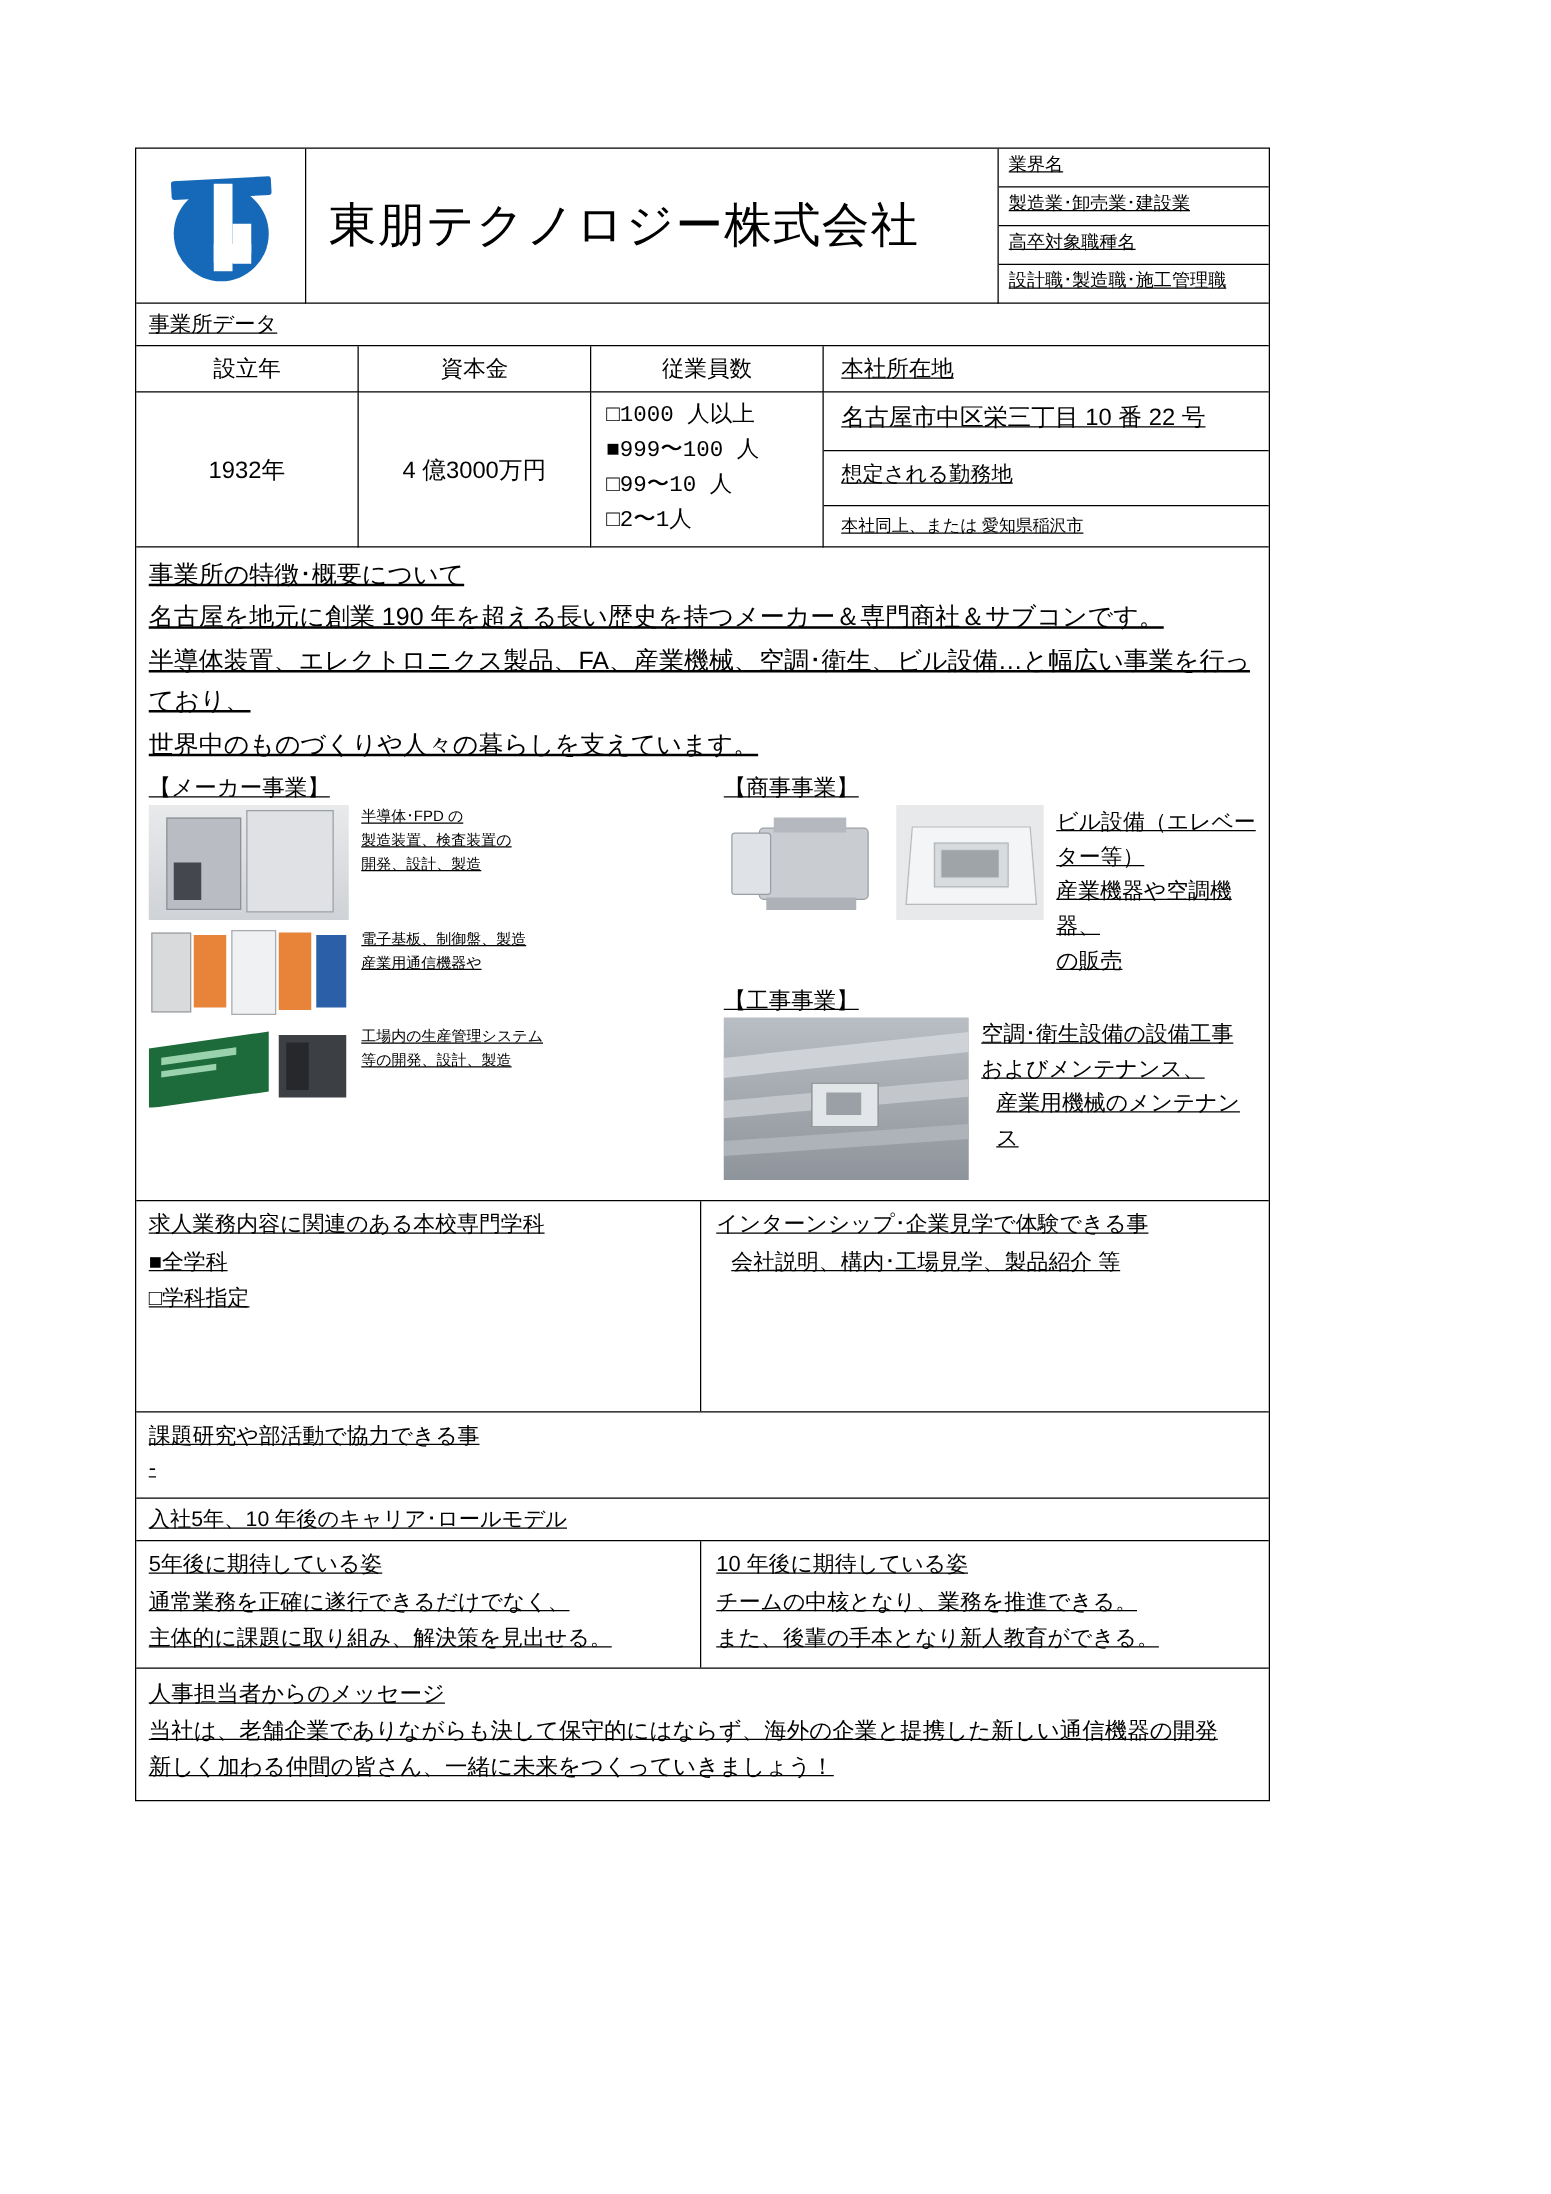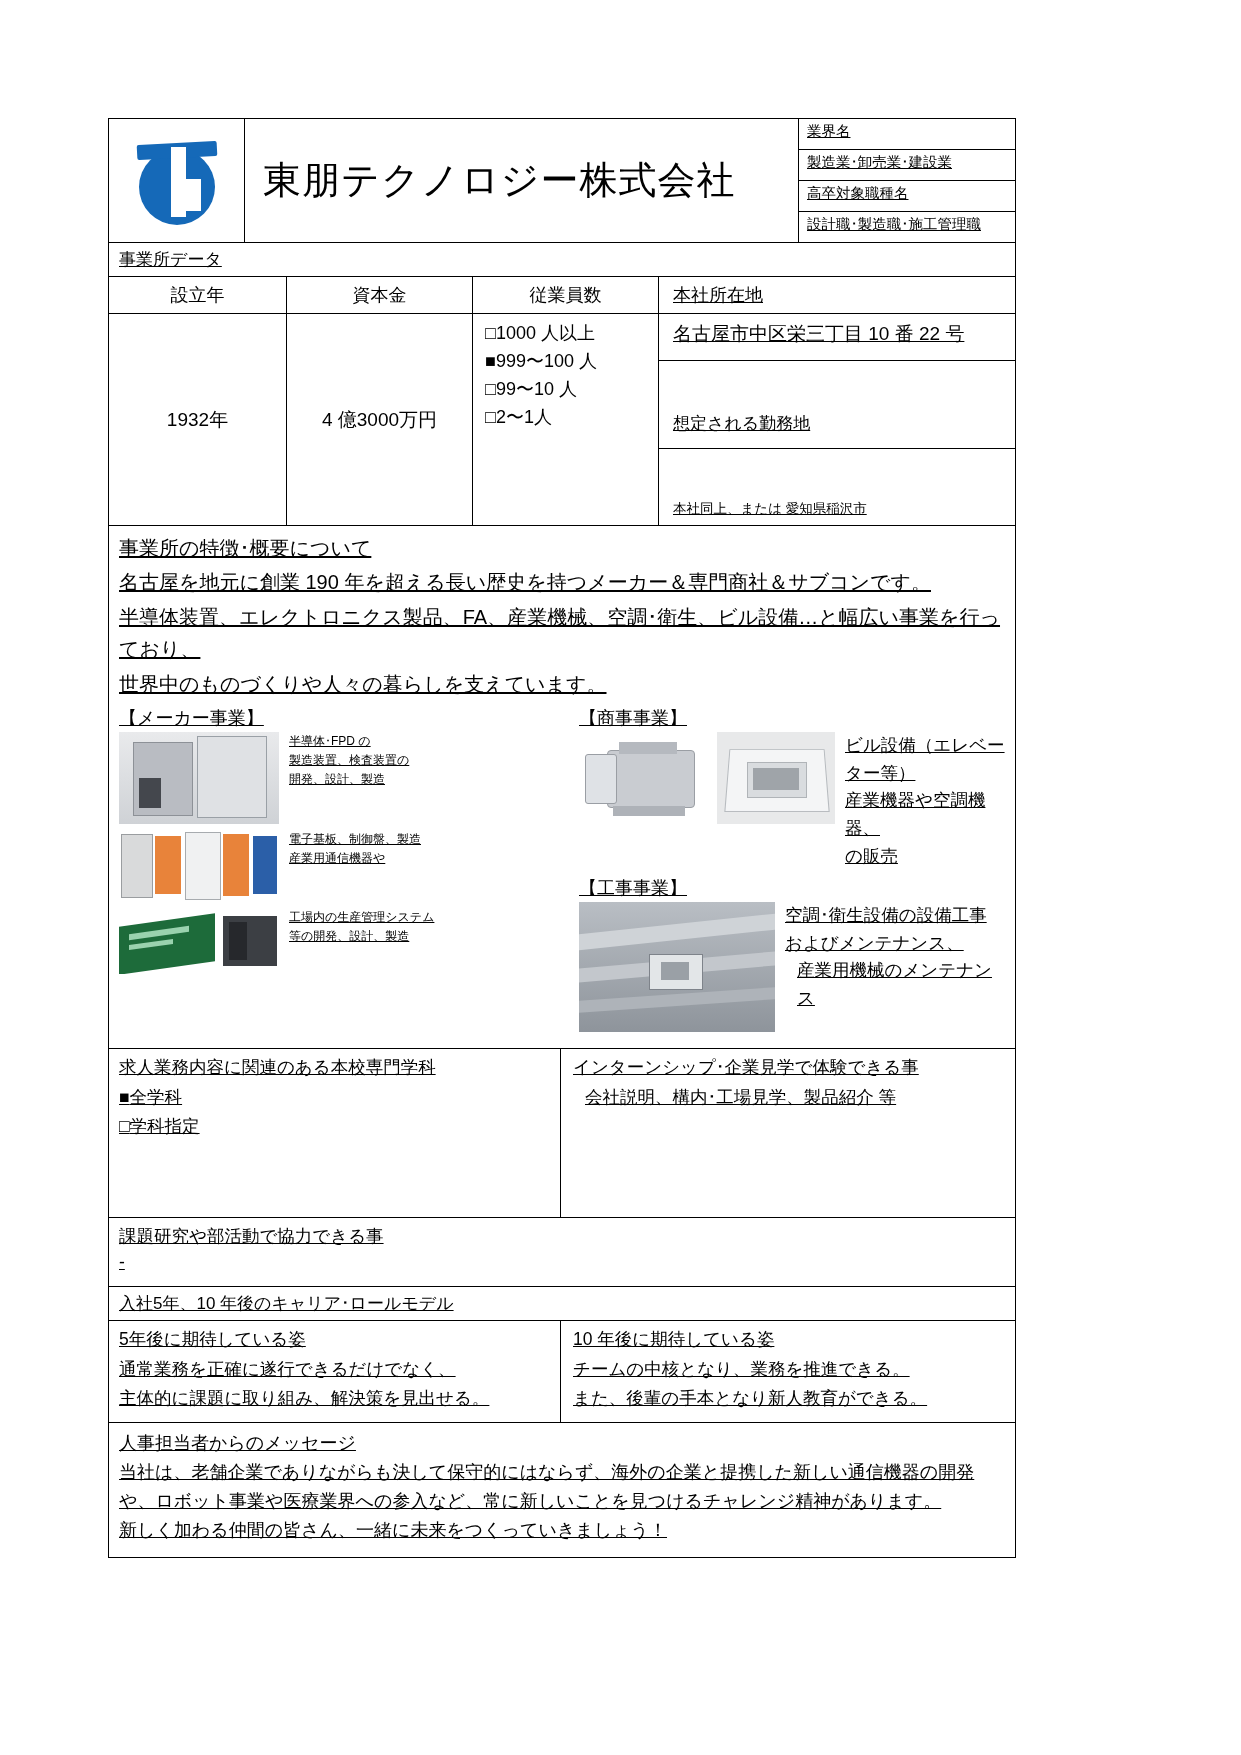--- a/index.html
+++ b/index.html
@@ -107,7 +107,7 @@
   .dt-head .cell { text-align: center; font-size: 18px; padding: 6px 8px; }
   .c-est { width: 178px; }
   .c-cap { width: 186px; }
-  .c-emp { width: 186px; }
+  .c-emp { width: 186px; font-family: Liberation Mono, monospace; }
   .c-addr { flex: 1; }
   .dt-head .c-addr { text-align: left; padding-left: 14px; }
 

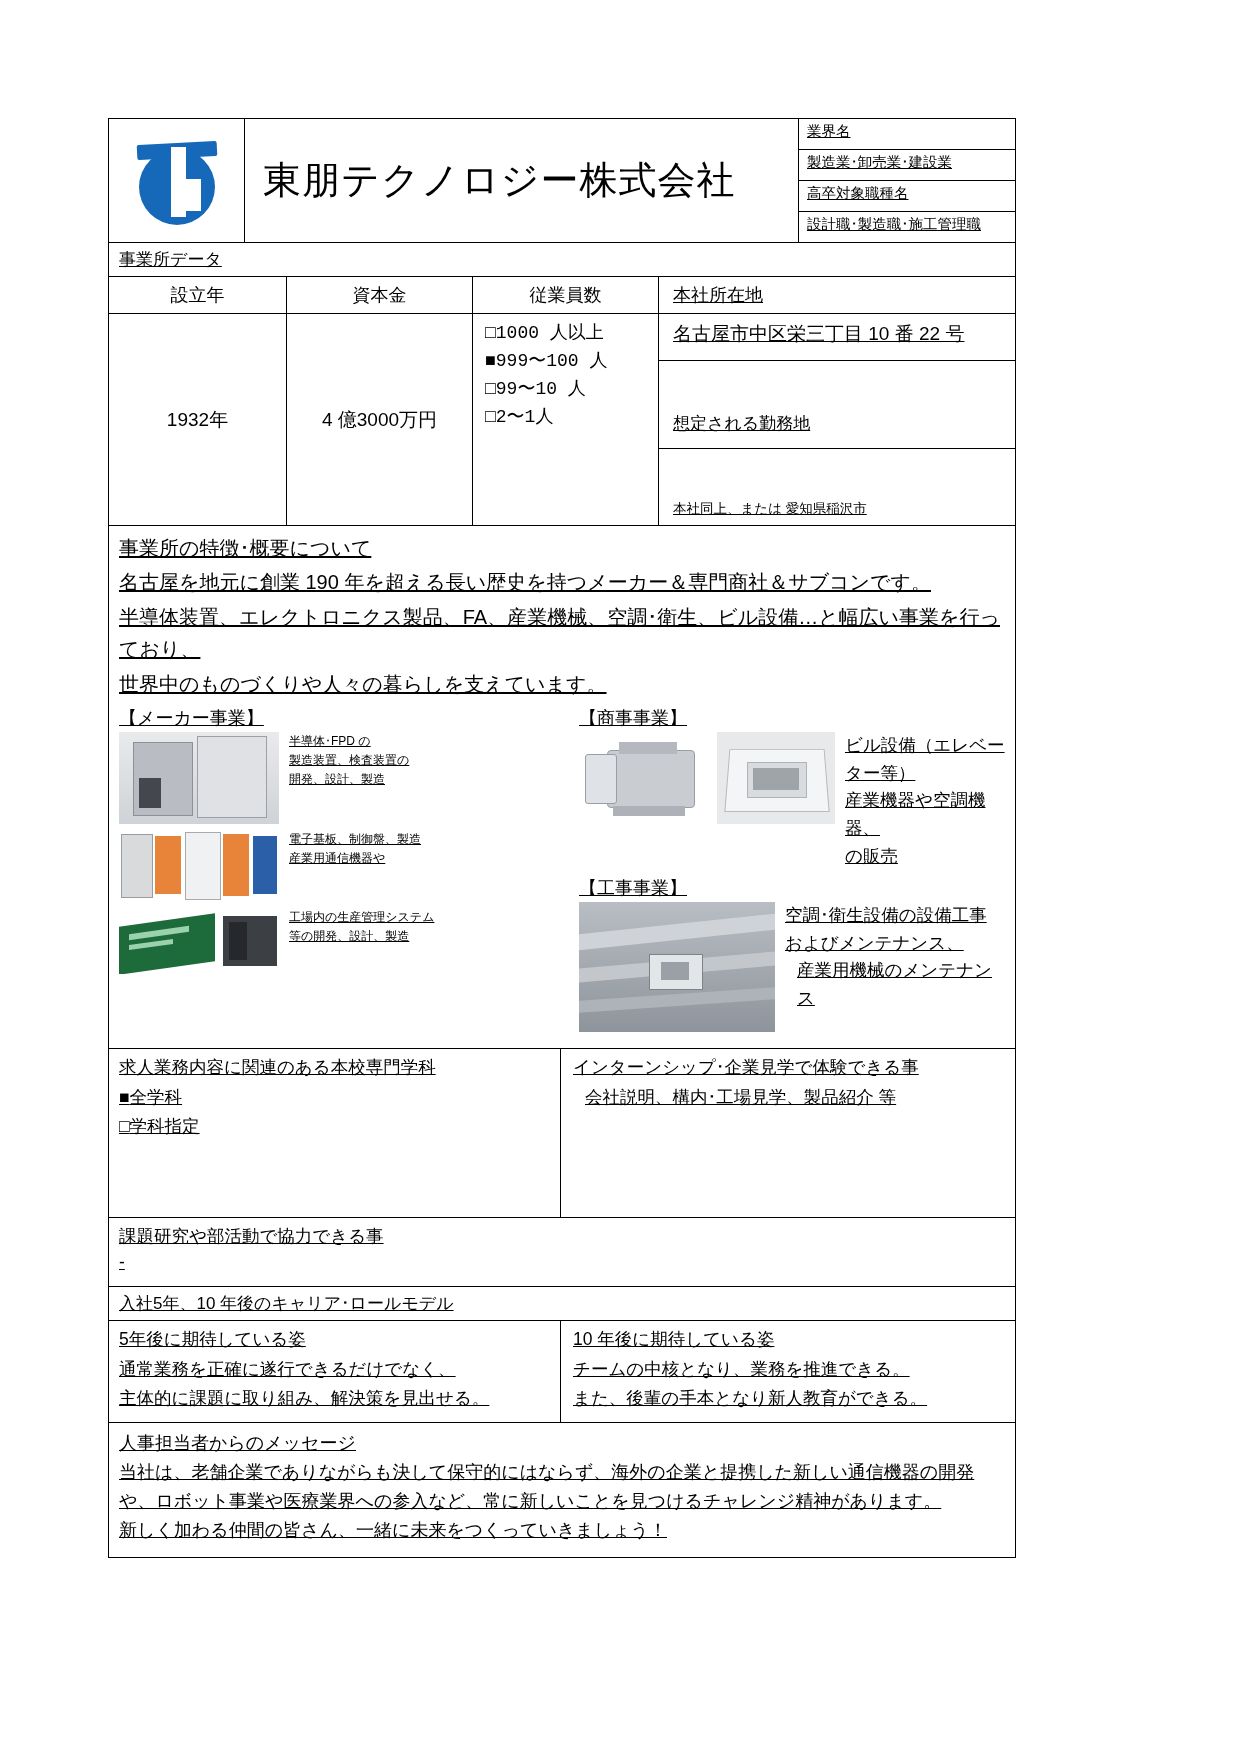--- a/index.html
+++ b/index.html
@@ -117,7 +117,7 @@
     font-size: 19px;
   }
   .emp-list { padding: 6px 10px 4px 12px; font-size: 18px; line-height: 1.55; }
-  .addr-col { flex: 1; padding: 0; display: flex; flex-direction: column; gap: 44px; }
+  .addr-col { flex: 1; padding: 0; display: flex; flex-direction: column; }
   .addr-col > div {
     border-bottom: 1.5px solid #000;
     padding: 7px 14px;

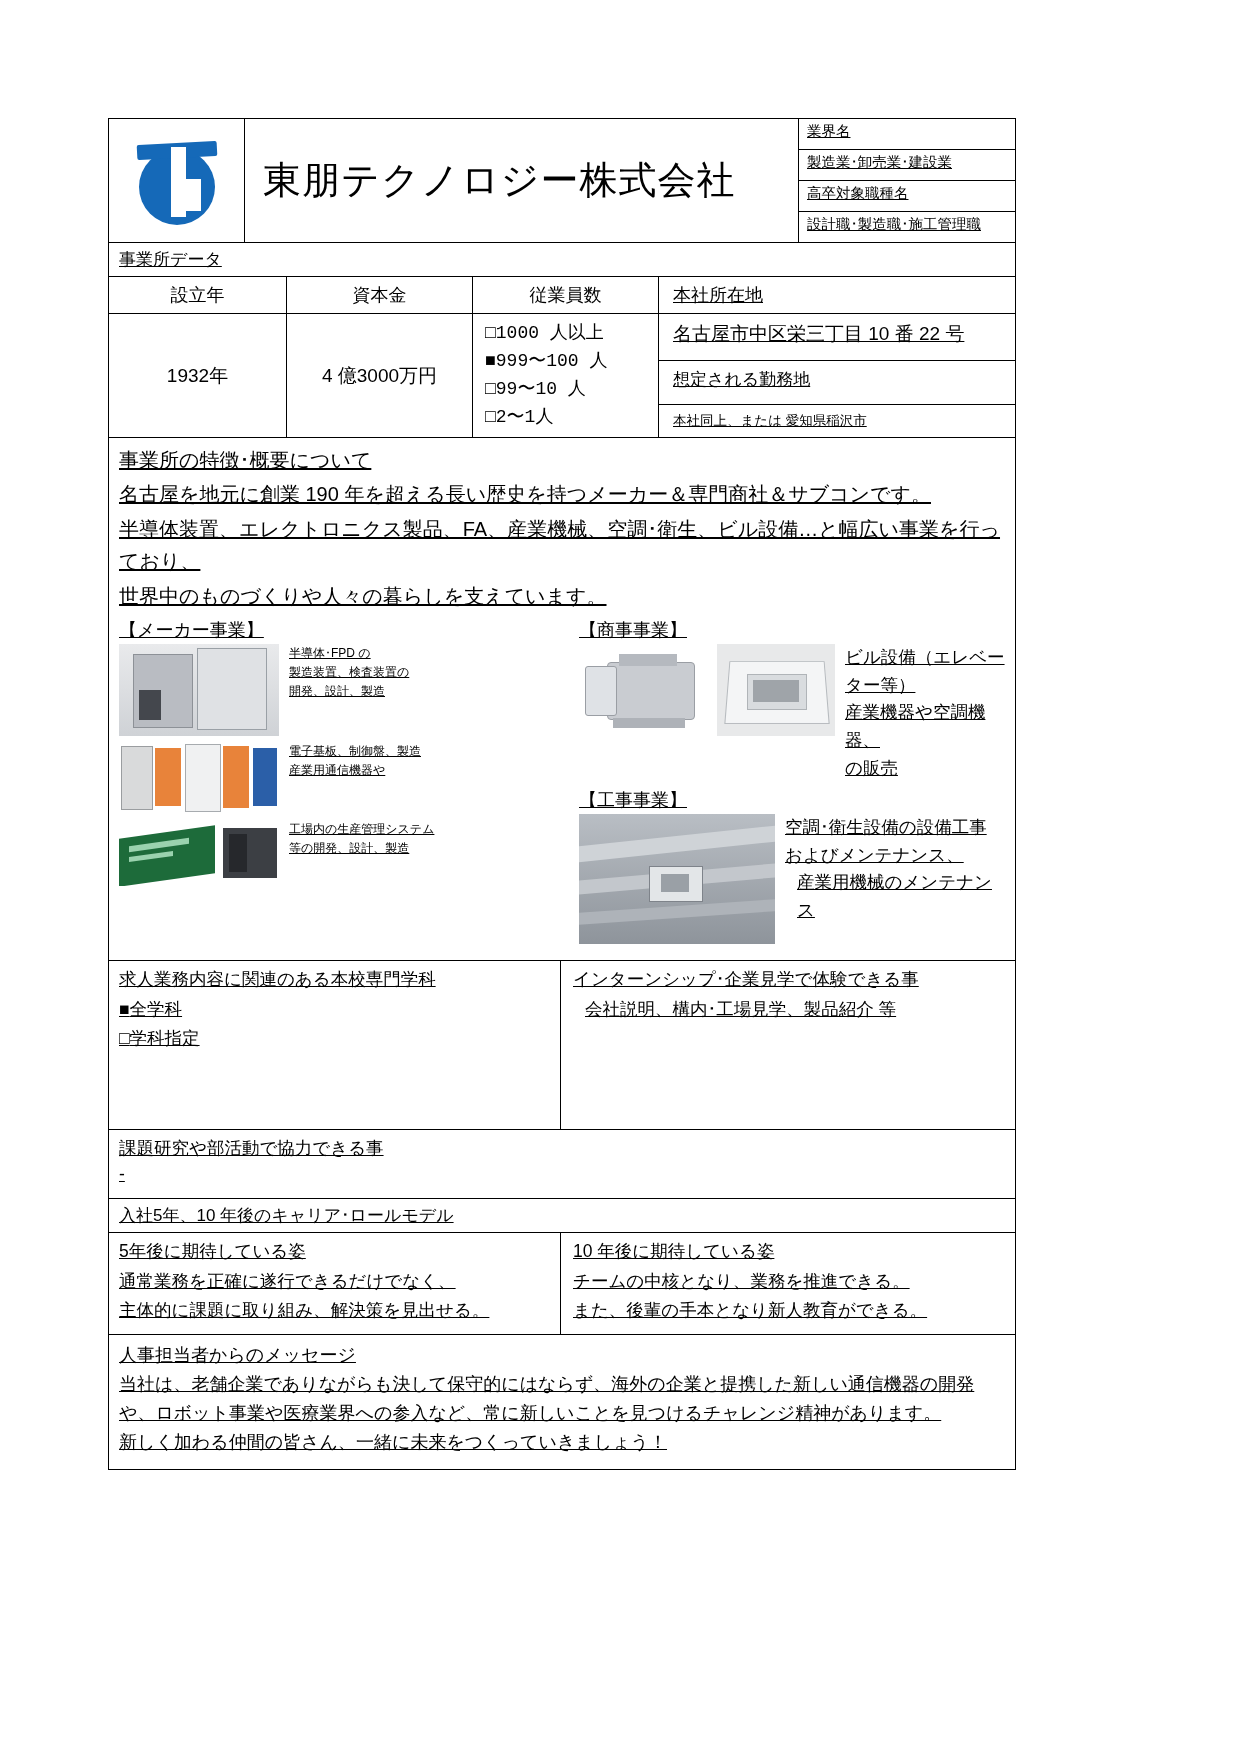--- a/index.html
+++ b/index.html
@@ -412,7 +412,6 @@
     <div class="cell msg" style="width:100%;border-bottom:none;padding:6px 10px 12px 10px">
       <p>人事担当者からのメッセージ</p>
       <p>当社は、老舗企業でありながらも決して保守的にはならず、海外の企業と提携した新しい通信機器の開発</p>
-      <p>や、ロボット事業や医療業界への参入など、常に新しいことを見つけるチャレンジ精神があります。</p>
       <p>新しく加わる仲間の皆さん、一緒に未来をつくっていきましょう！</p>
     </div>
   </div>

